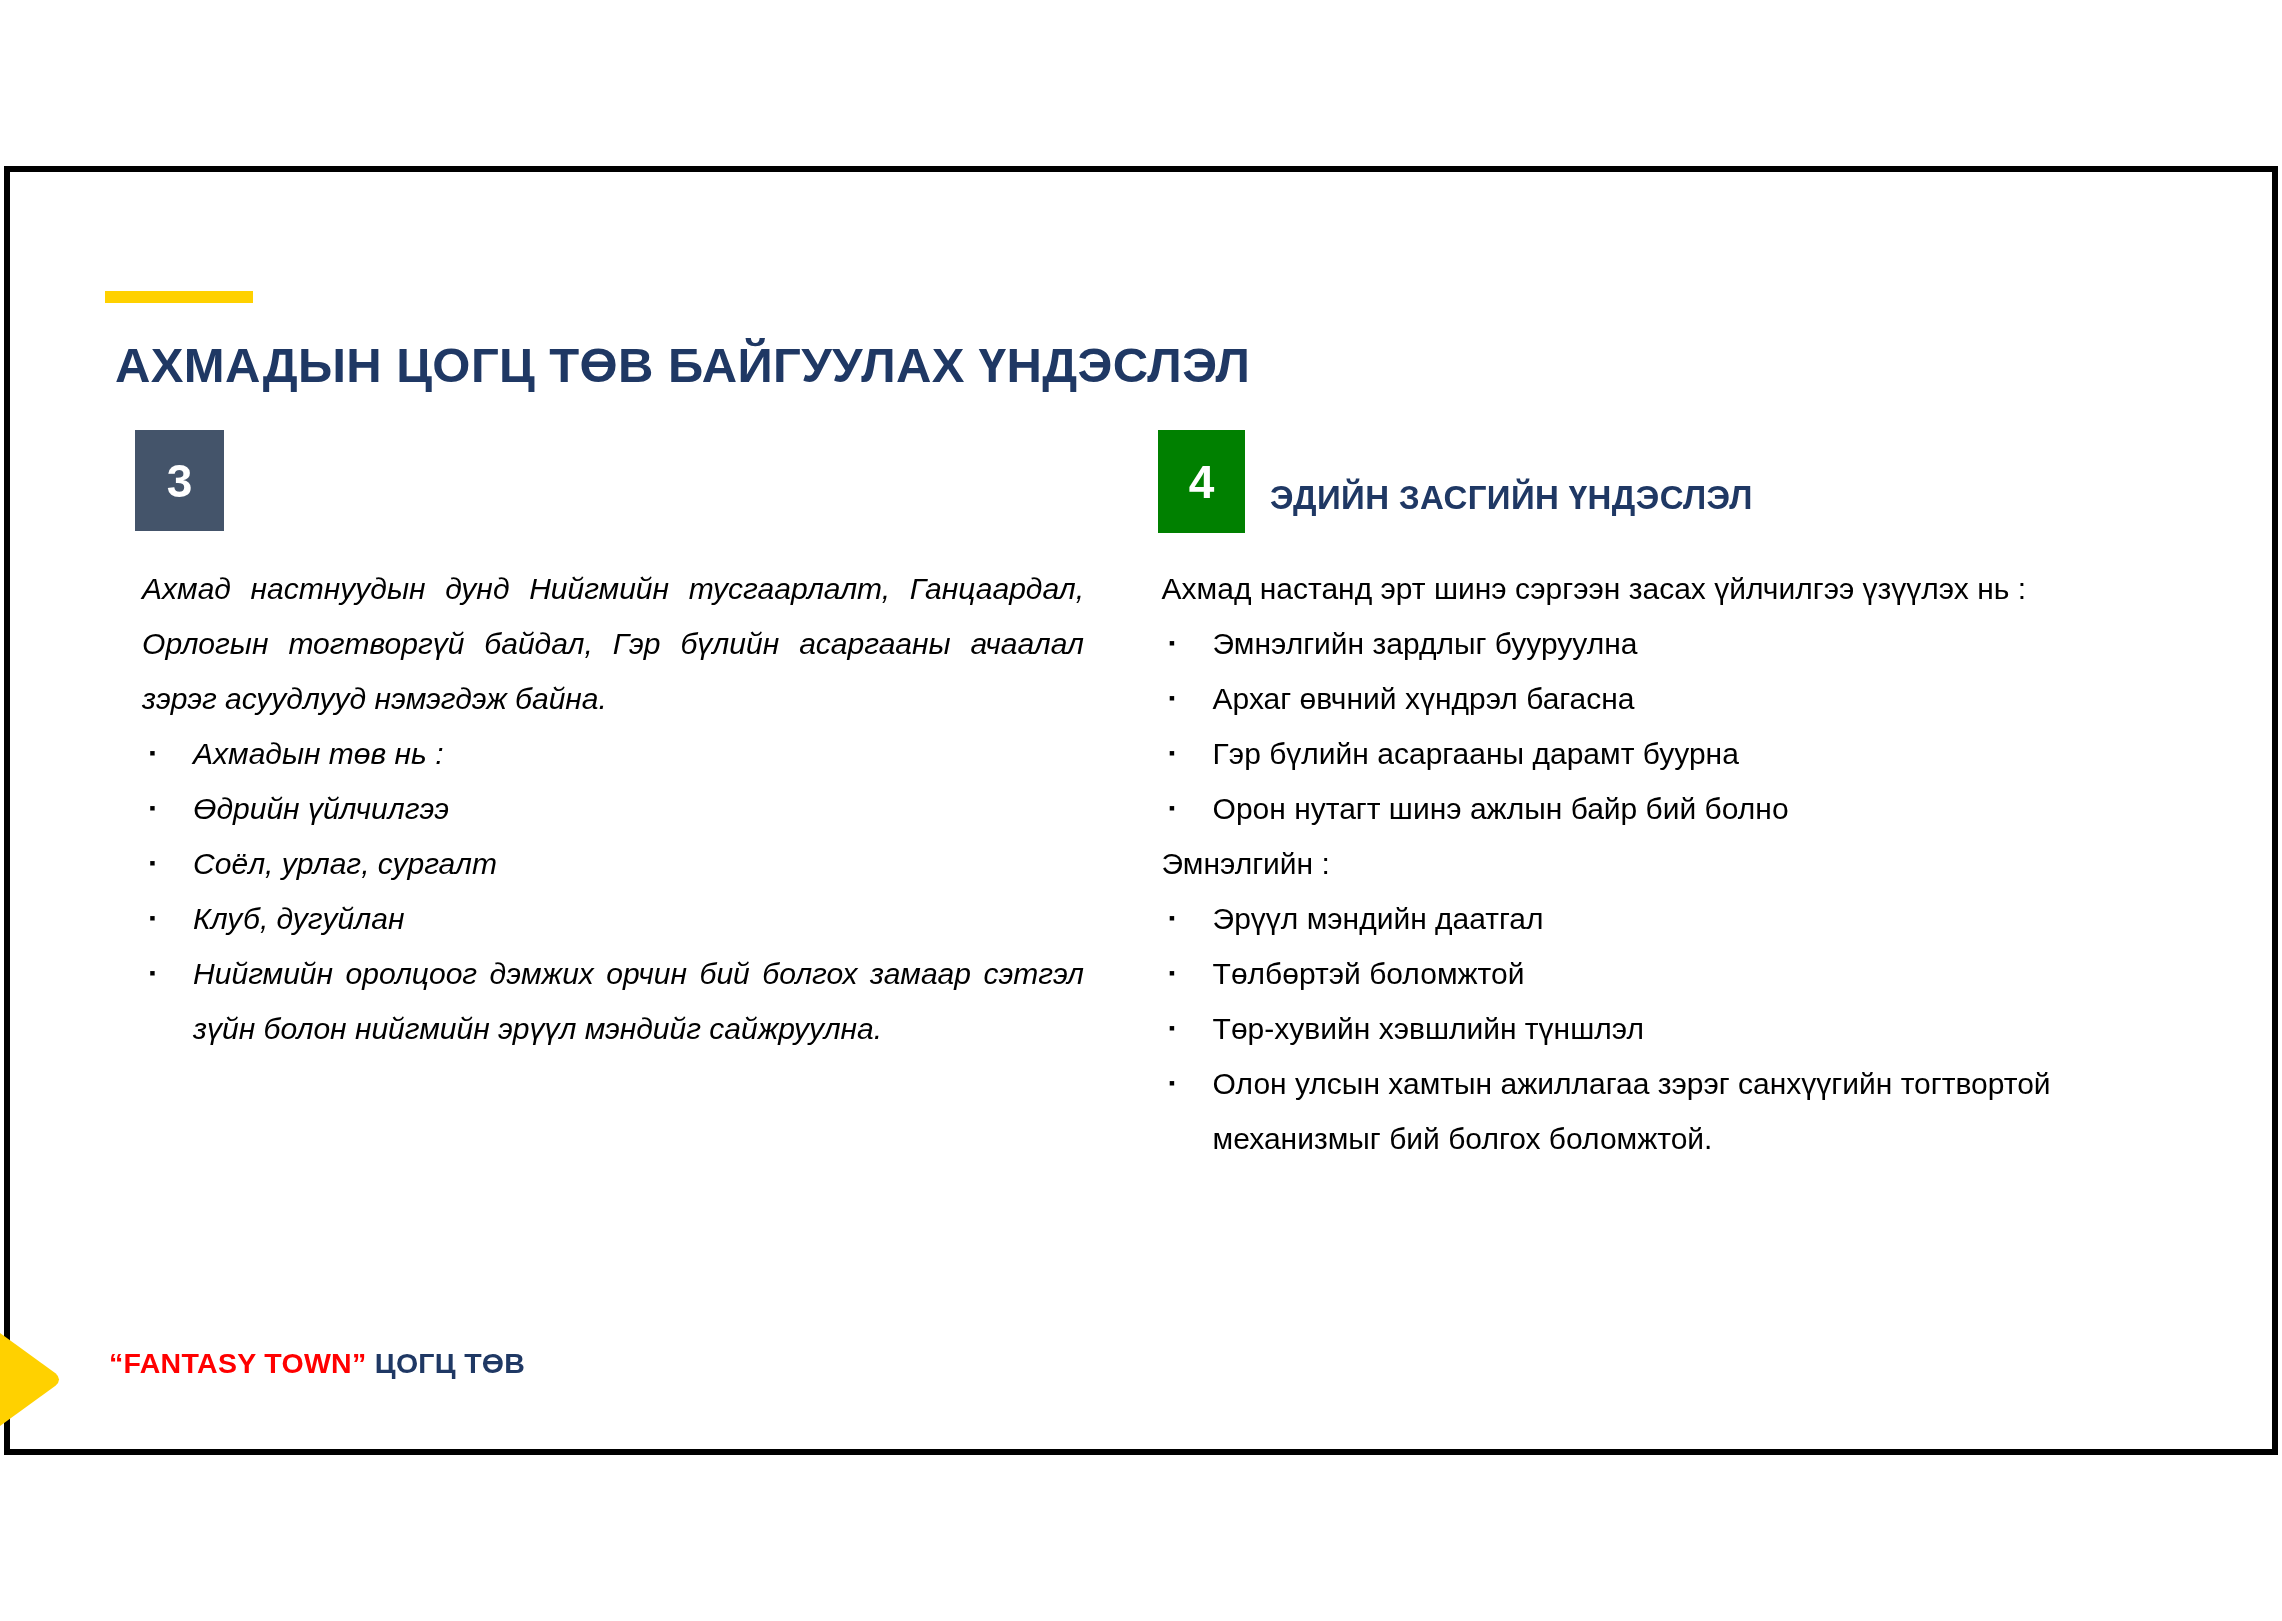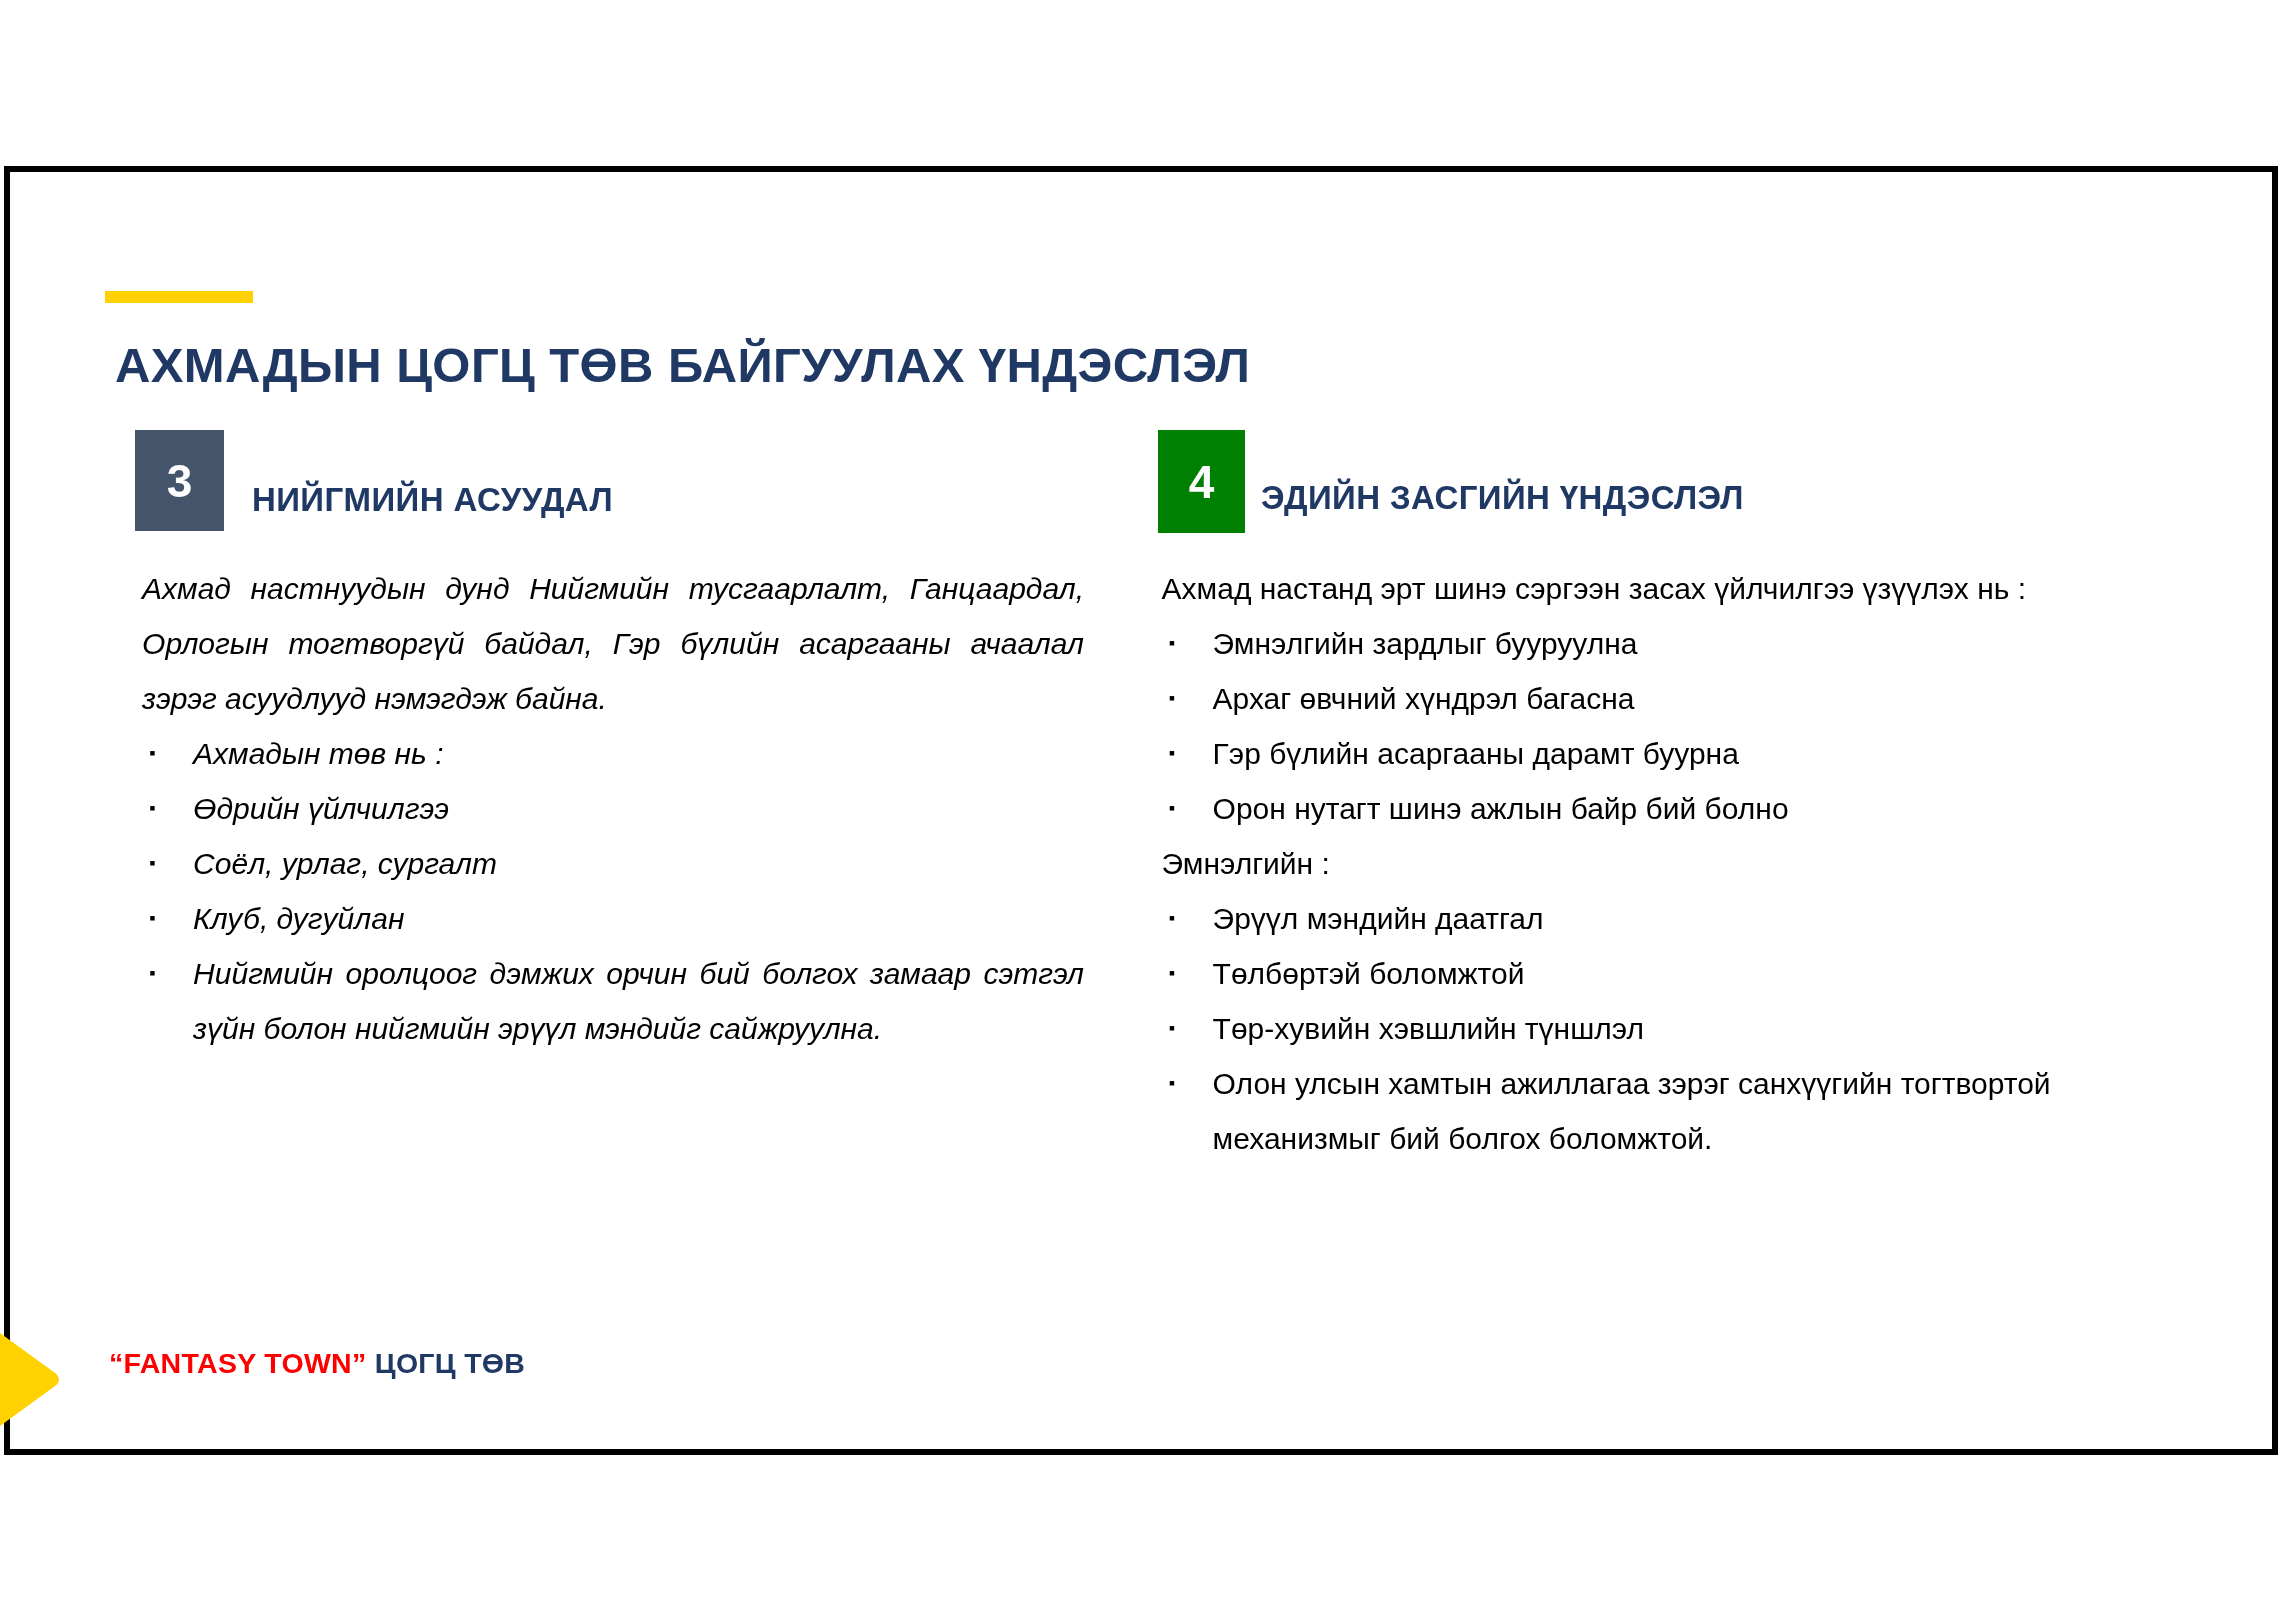--- a/index.html
+++ b/index.html
@@ -173,7 +173,6 @@
 
   <div class="column-header">
     <div class="badge" id="badge-3">3</div>
-    <div class="column-header-label" id="header-label-3">НИЙГМИЙН АСУУДАЛ</div>
   </div>
 
   <div class="body-block">

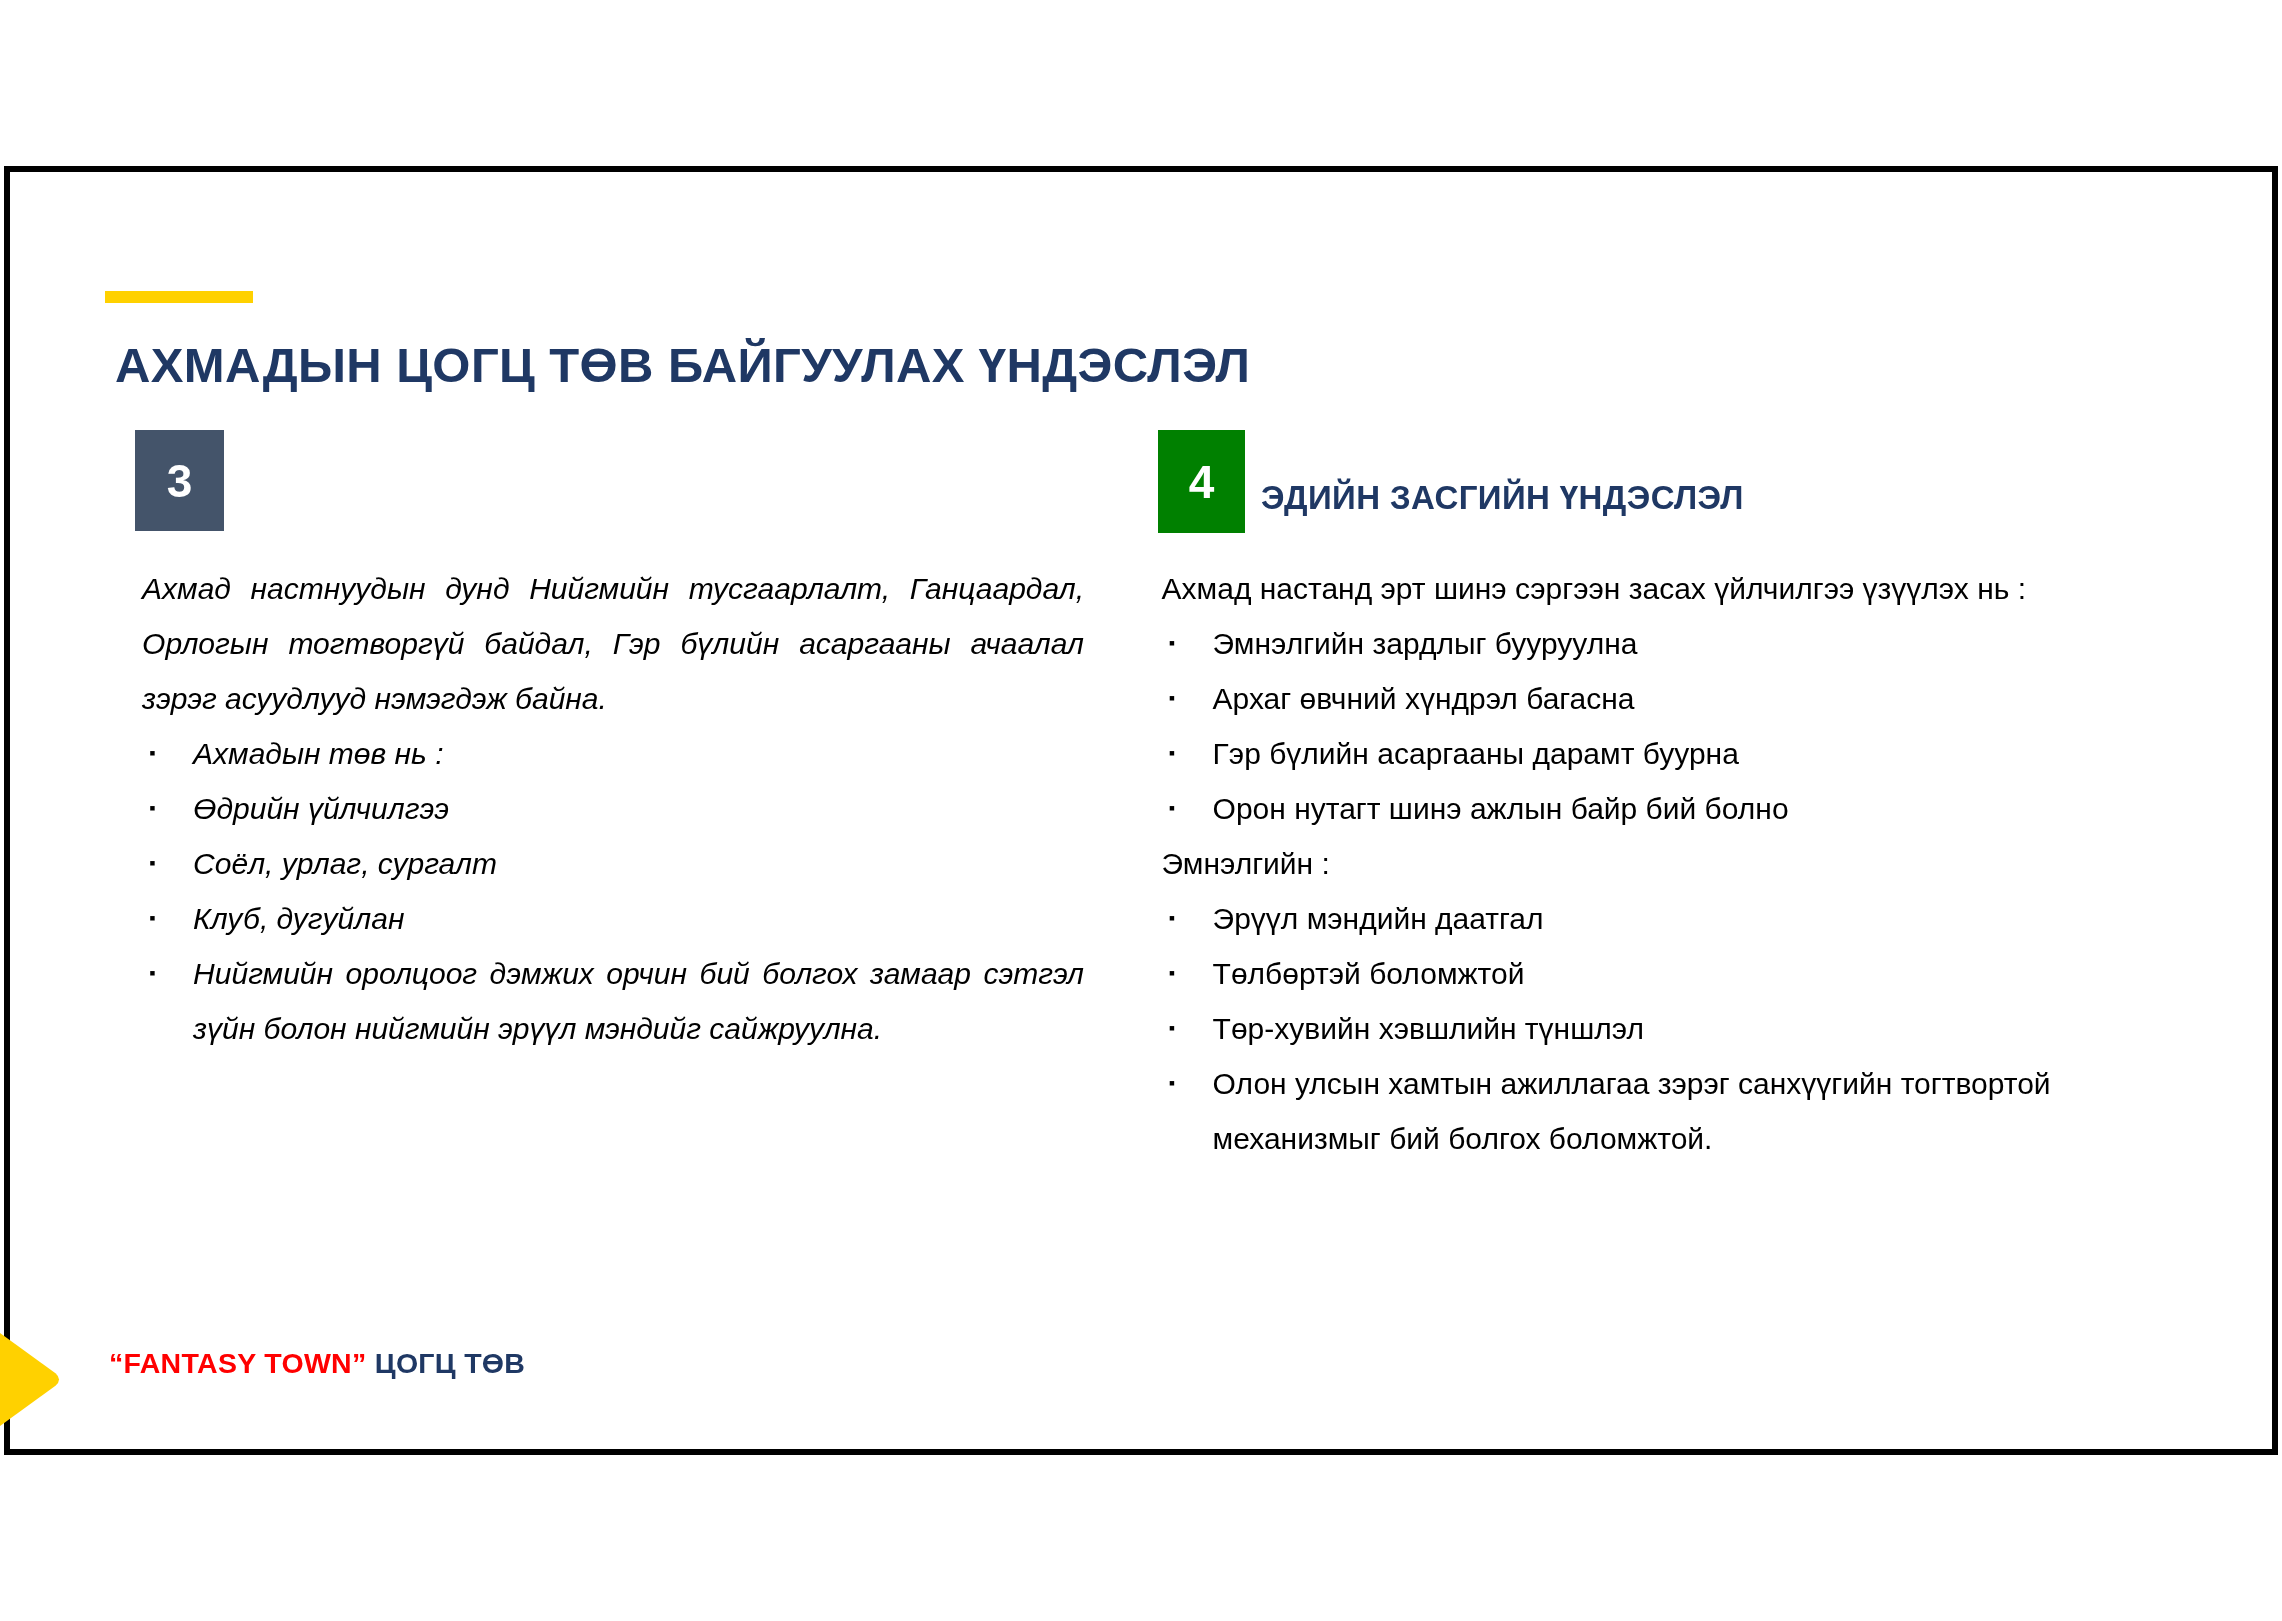--- a/index.html
+++ b/index.html
@@ -90,7 +90,7 @@
     padding-top: 53px;
   }
   #header-label-3 { padding-left: 28px; }
-  #header-label-4 { padding-left: 16px; padding-top: 51px; }
+  #header-label-4 { padding-left: 25px; padding-top: 51px; }
 
   
   .body-block {

